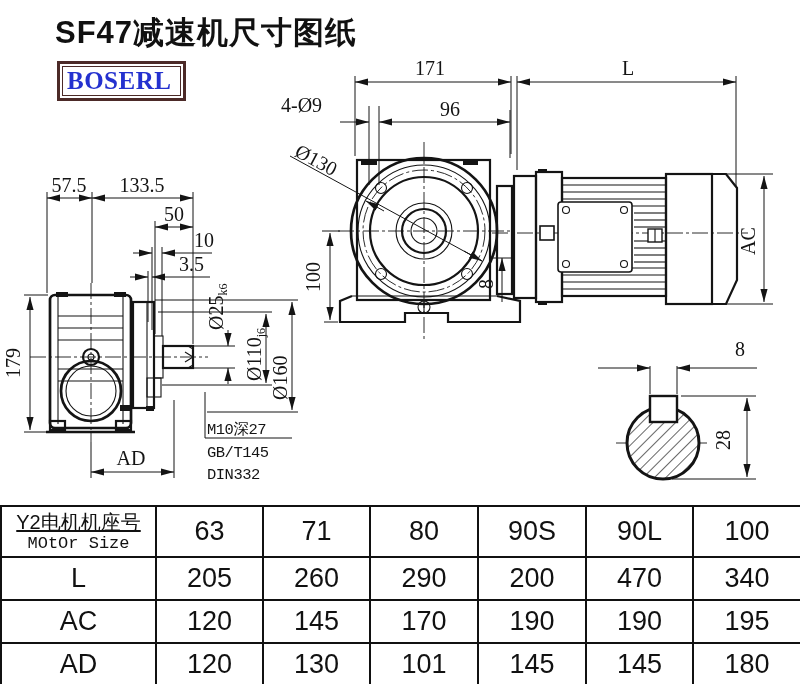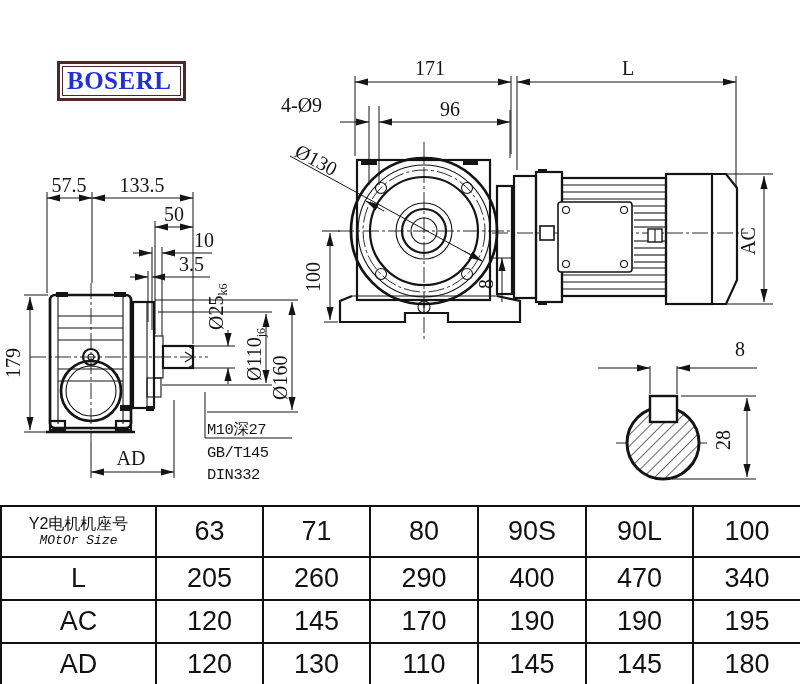--- a/index.html
+++ b/index.html
@@ -37,6 +37,7 @@
 
 <div class="page">
 
+  <div class="title">SF47减速机尺寸图纸</div>
   <div class="logo">
     <span>BOSERL</span>
   </div>

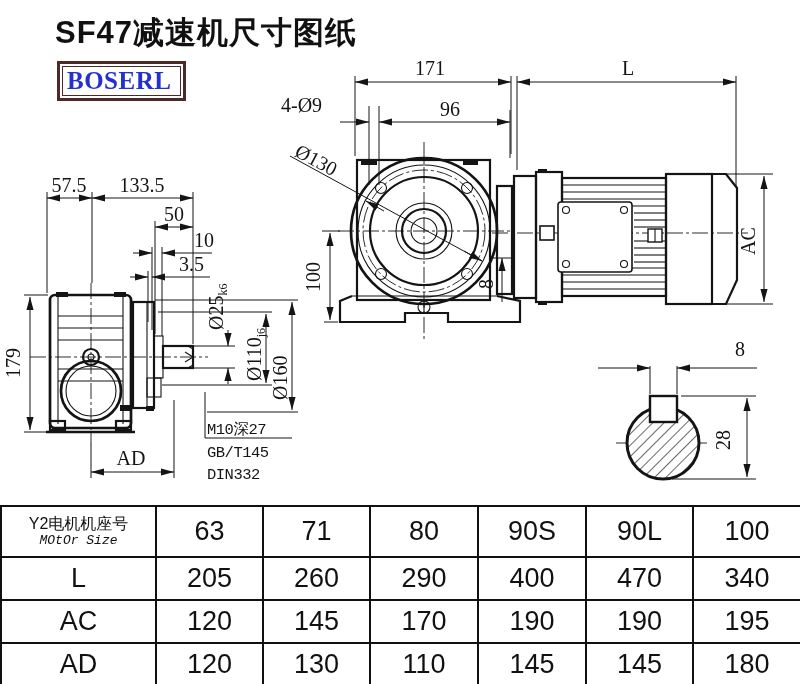--- a/index.html
+++ b/index.html
@@ -28,7 +28,7 @@
   .spec td{border:2.5px solid #111;text-align:center;vertical-align:middle;
         font-size:27px;color:#111;padding:0;}
   .spec td.hd{font-size:20px;}
-  .hd .cn{font-size:16px;line-height:1.15;}
+  .hd .cn{font-size:20px;line-height:1.15;text-decoration:underline;}
   .hd .en{font-family:"Liberation Mono",monospace;font-size:13px;letter-spacing:0px;font-style:italic;}
   .rowlab{font-size:22px;}
 </style>

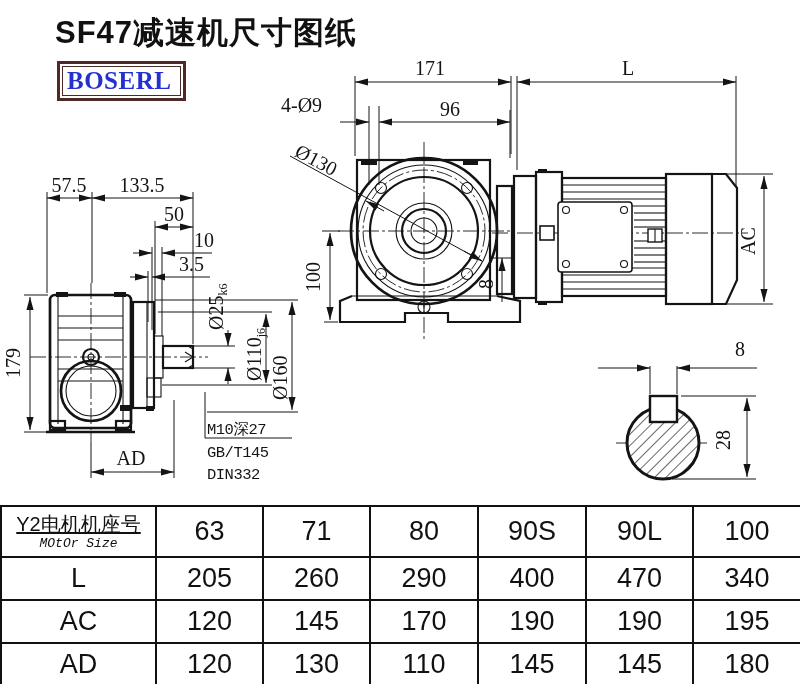--- a/index.html
+++ b/index.html
@@ -29,7 +29,7 @@
         font-size:27px;color:#111;padding:0;}
   .spec td.hd{font-size:20px;}
   .hd .cn{font-size:20px;line-height:1.15;text-decoration:underline;}
-  .hd .en{font-family:"Liberation Mono",monospace;font-size:13px;letter-spacing:0px;font-style:italic;}
+  .hd .en{font-family:"Liberation Mono",monospace;font-size:17px;letter-spacing:0px;}
   .rowlab{font-size:22px;}
 </style>
 </head>

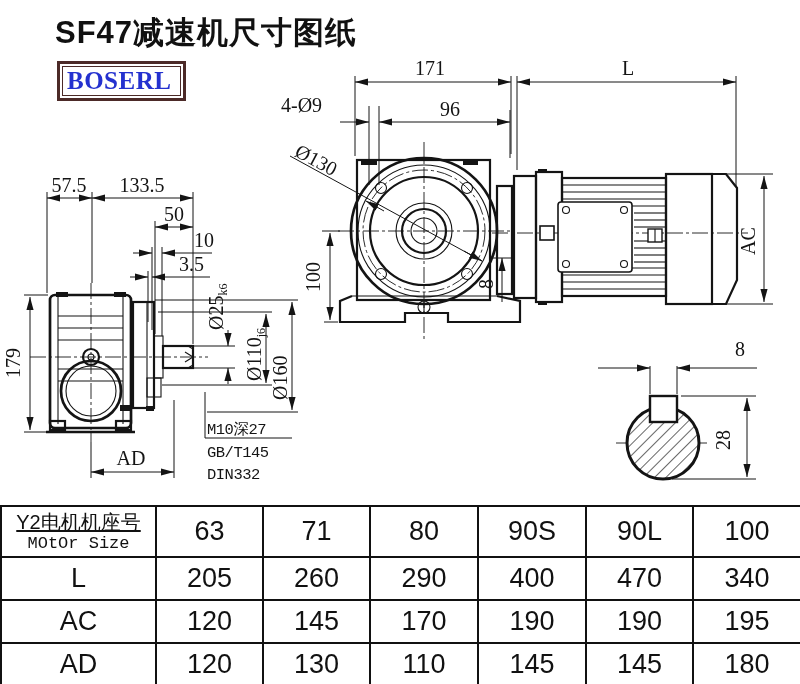--- a/index.html
+++ b/index.html
@@ -292,7 +292,7 @@
       <td>205</td>
       <td>260</td>
       <td>290</td>
-      <td>400</td>
+      <td>200</td>
       <td>470</td>
       <td>340</td>
     </tr>

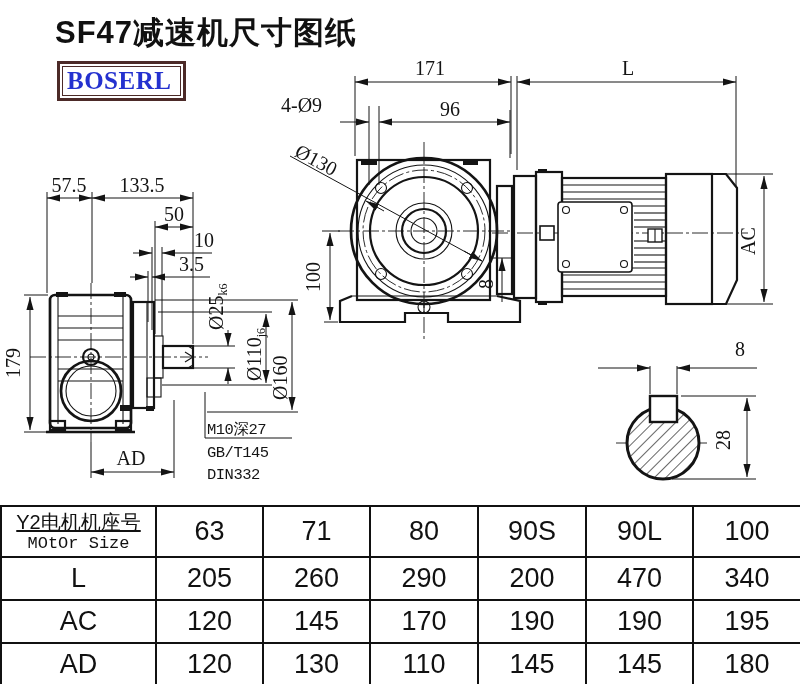--- a/index.html
+++ b/index.html
@@ -309,7 +309,7 @@
       <td class="rowlab">AD</td>
       <td>120</td>
       <td>130</td>
-      <td>110</td>
+      <td>101</td>
       <td>145</td>
       <td>145</td>
       <td>180</td>

